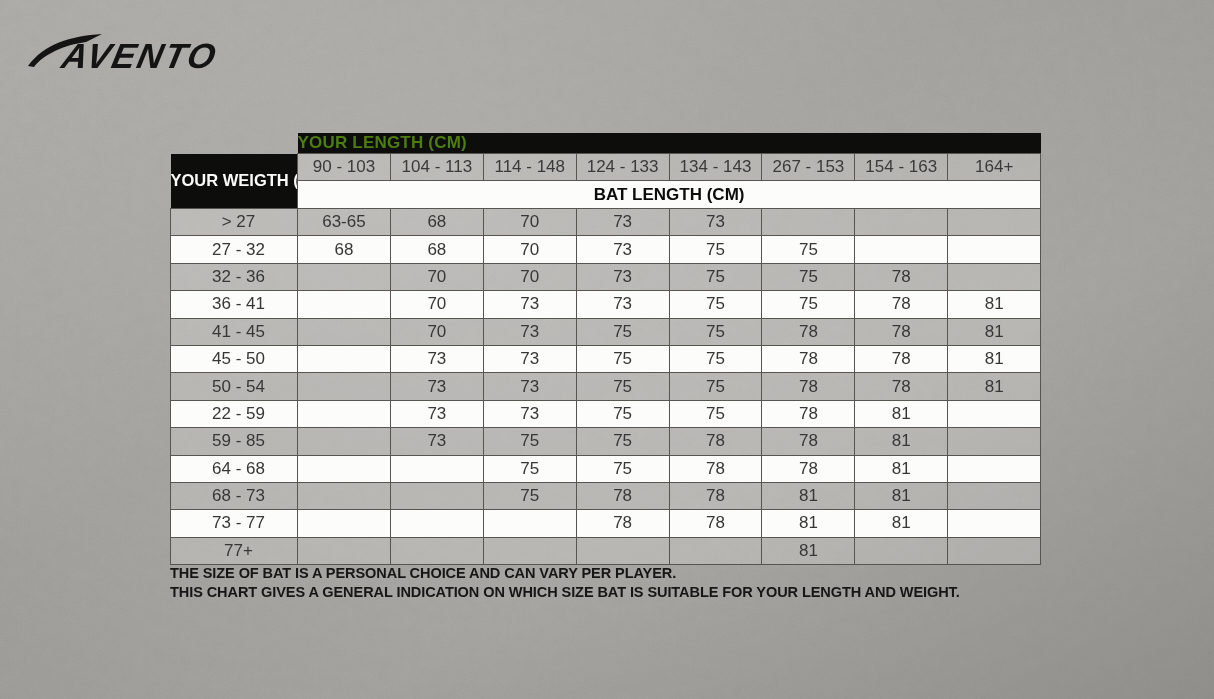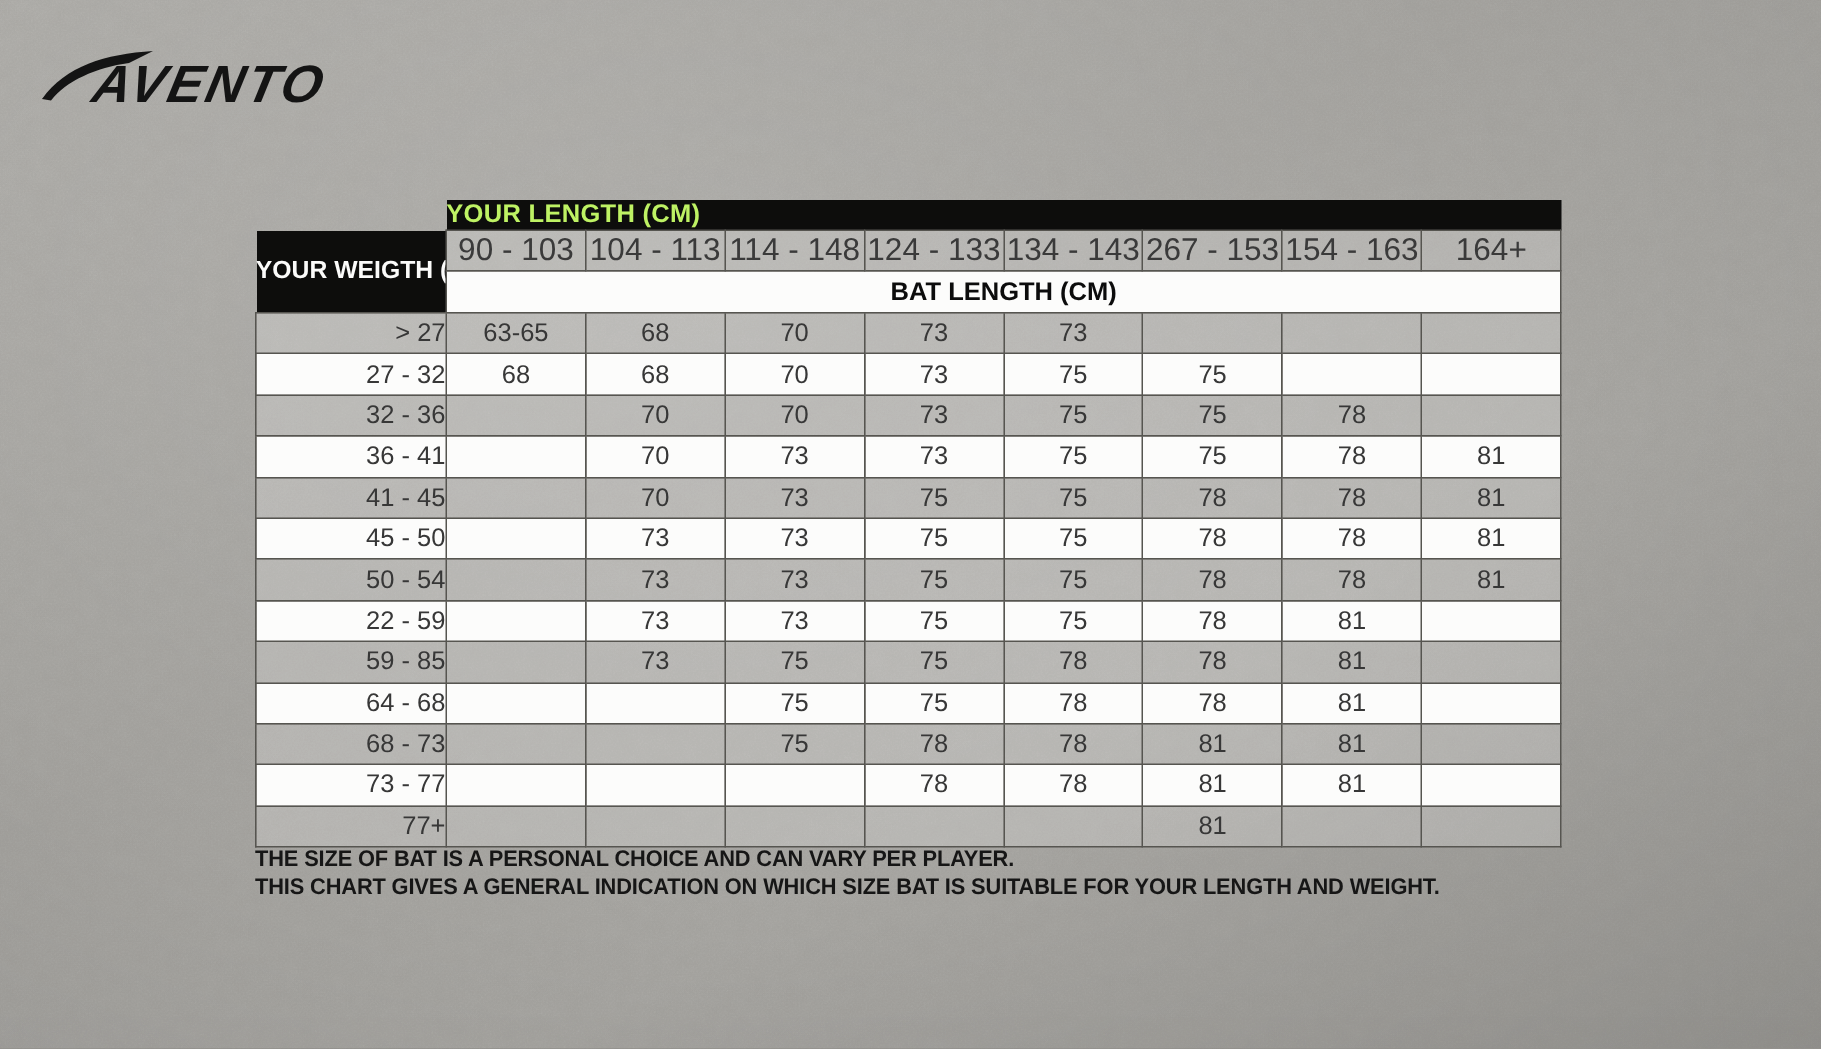--- a/index.html
+++ b/index.html
@@ -24,7 +24,7 @@
   col.cx{width:92.9px;}
   .corner{border:none; background:transparent;}
   .bar-black{
-    background:#0d0d0c; color:#bef264; font-weight:bold; font-size:17px;
+    background:#0d0d0c; color:#4d7c0f; font-weight:bold; font-size:17px;
     letter-spacing:0.2px; padding-left:10px; height:17px; border:none; text-align:left;
   }
   .cell-black{

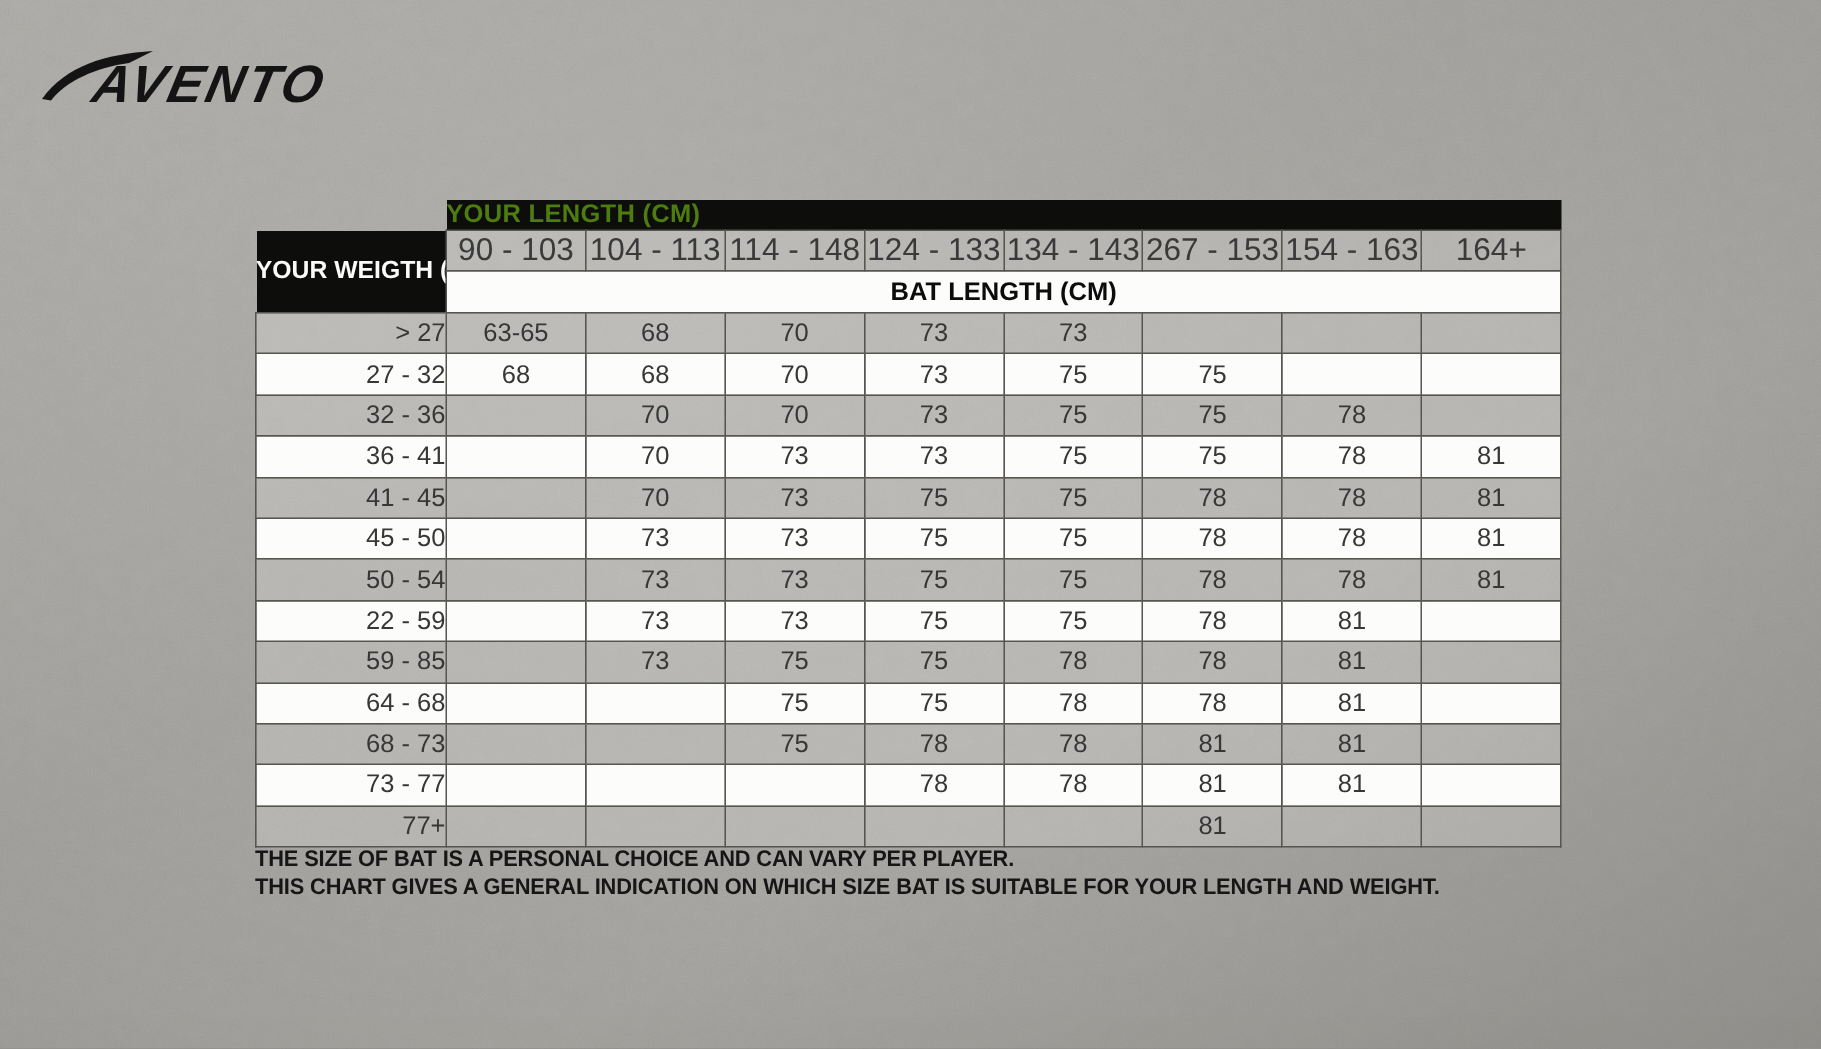--- a/index.html
+++ b/index.html
@@ -32,7 +32,7 @@
     padding-left:8px; border:none; white-space:pre-line; line-height:21px; text-align:left;
   }
   .col-h{
-    background:rgba(255,255,255,0.18); color:#3a3a3a; font-size:21px; text-align:center;
+    background:rgba(255,255,255,0.18); color:#3a3a3a; font-size:17px; text-align:center;
     height:26px; border:1px solid #565550;
   }
   .bar-white{

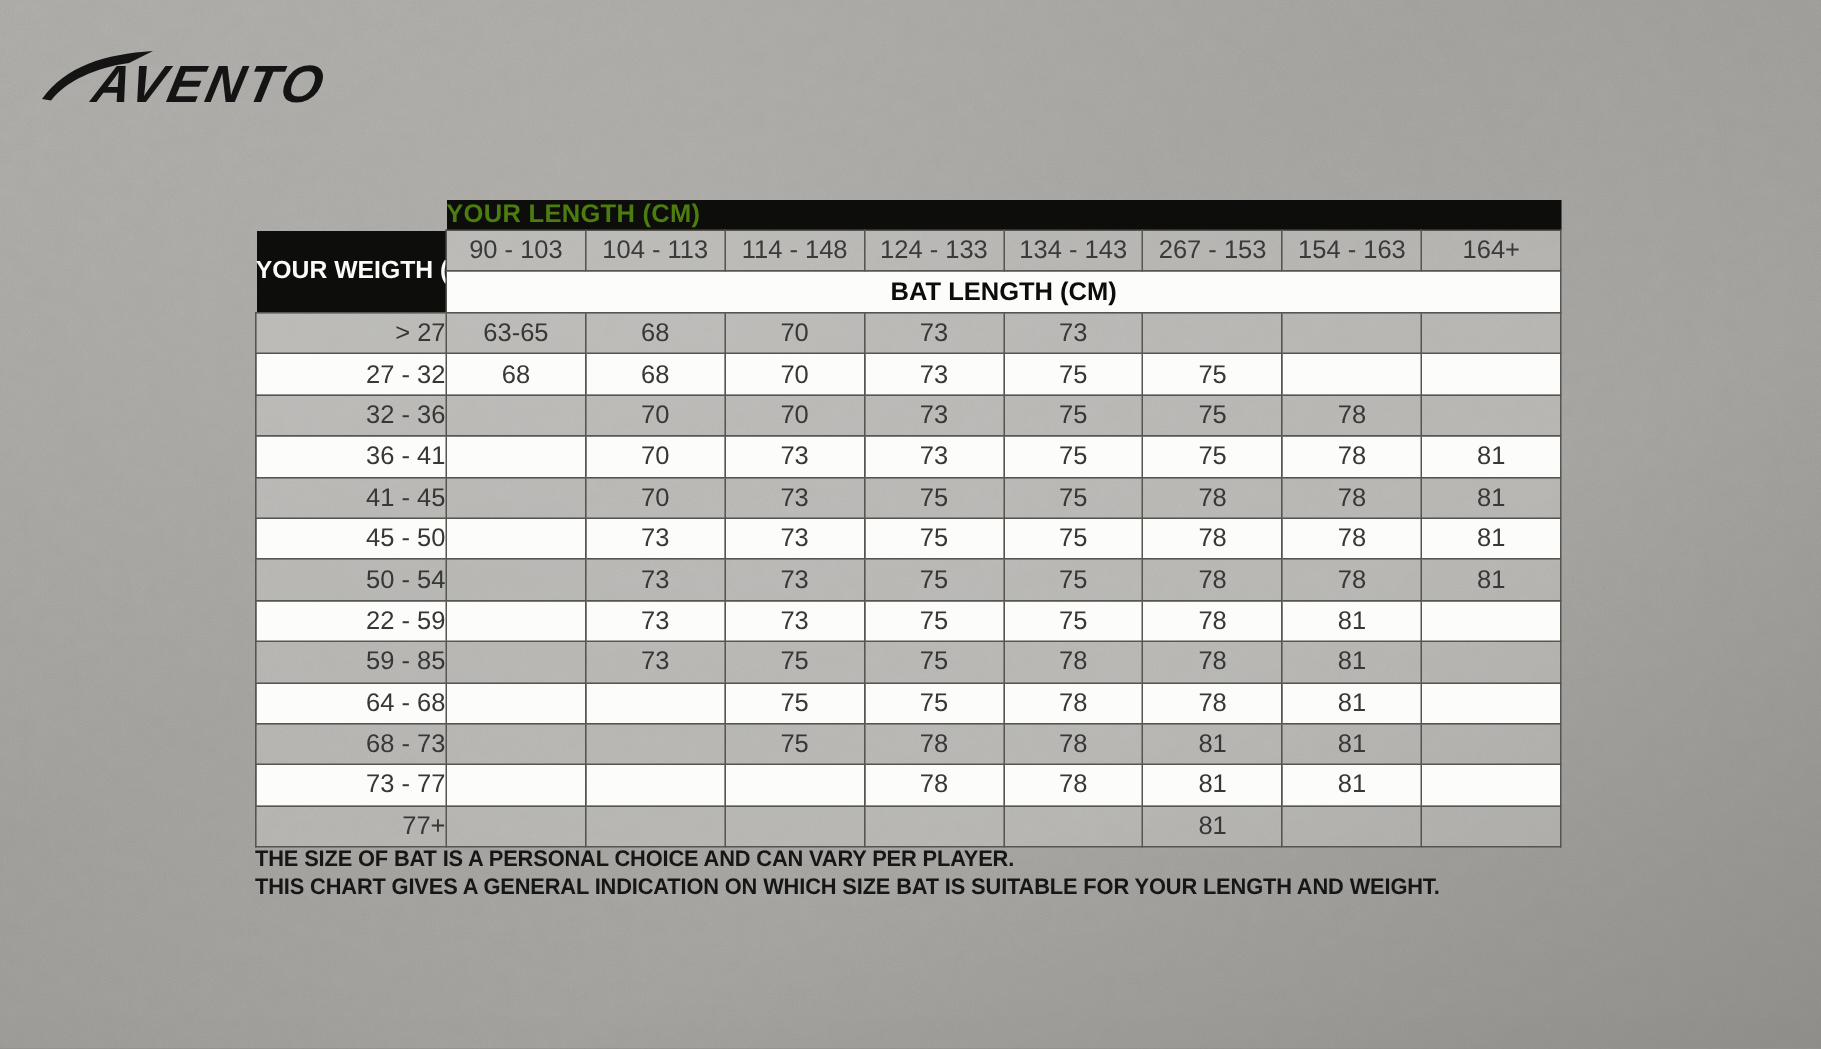--- a/index.html
+++ b/index.html
@@ -40,7 +40,7 @@
     padding-left:10px; height:27px; border:1px solid #565550; text-align:center;
   }
   tbody td{height:26.4px; font-size:17px; color:#373737; border:1px solid #565550;}
-  tbody td.row-h{text-align:right; padding-left:9px;}
+  tbody td.row-h{text-align:center; padding-left:9px;}
   tbody td.val{text-align:center;}
   tbody tr:nth-child(odd) td{background:rgba(255,255,255,0.20);}
   tbody tr:nth-child(even) td{background:#fcfcfb;}

